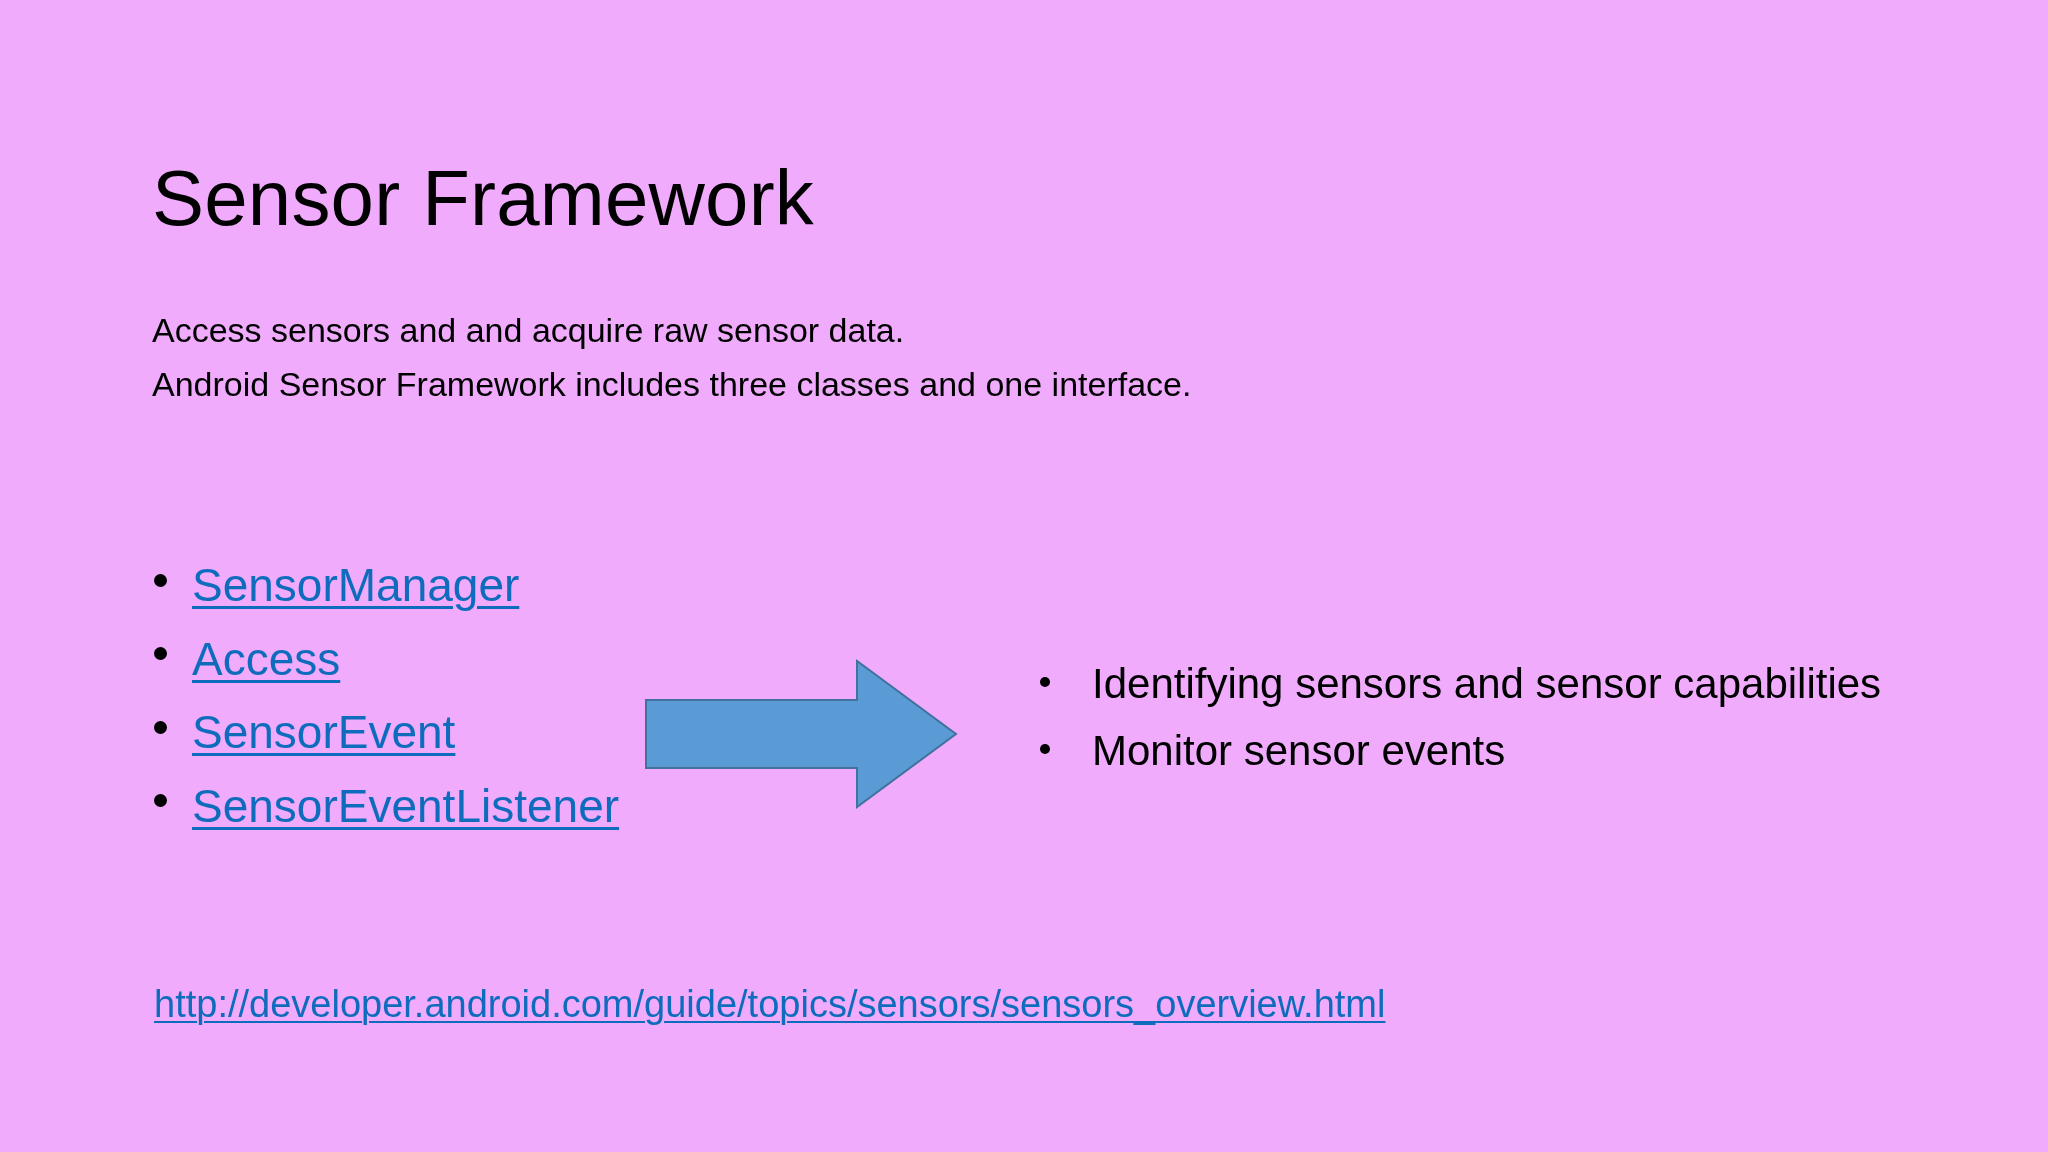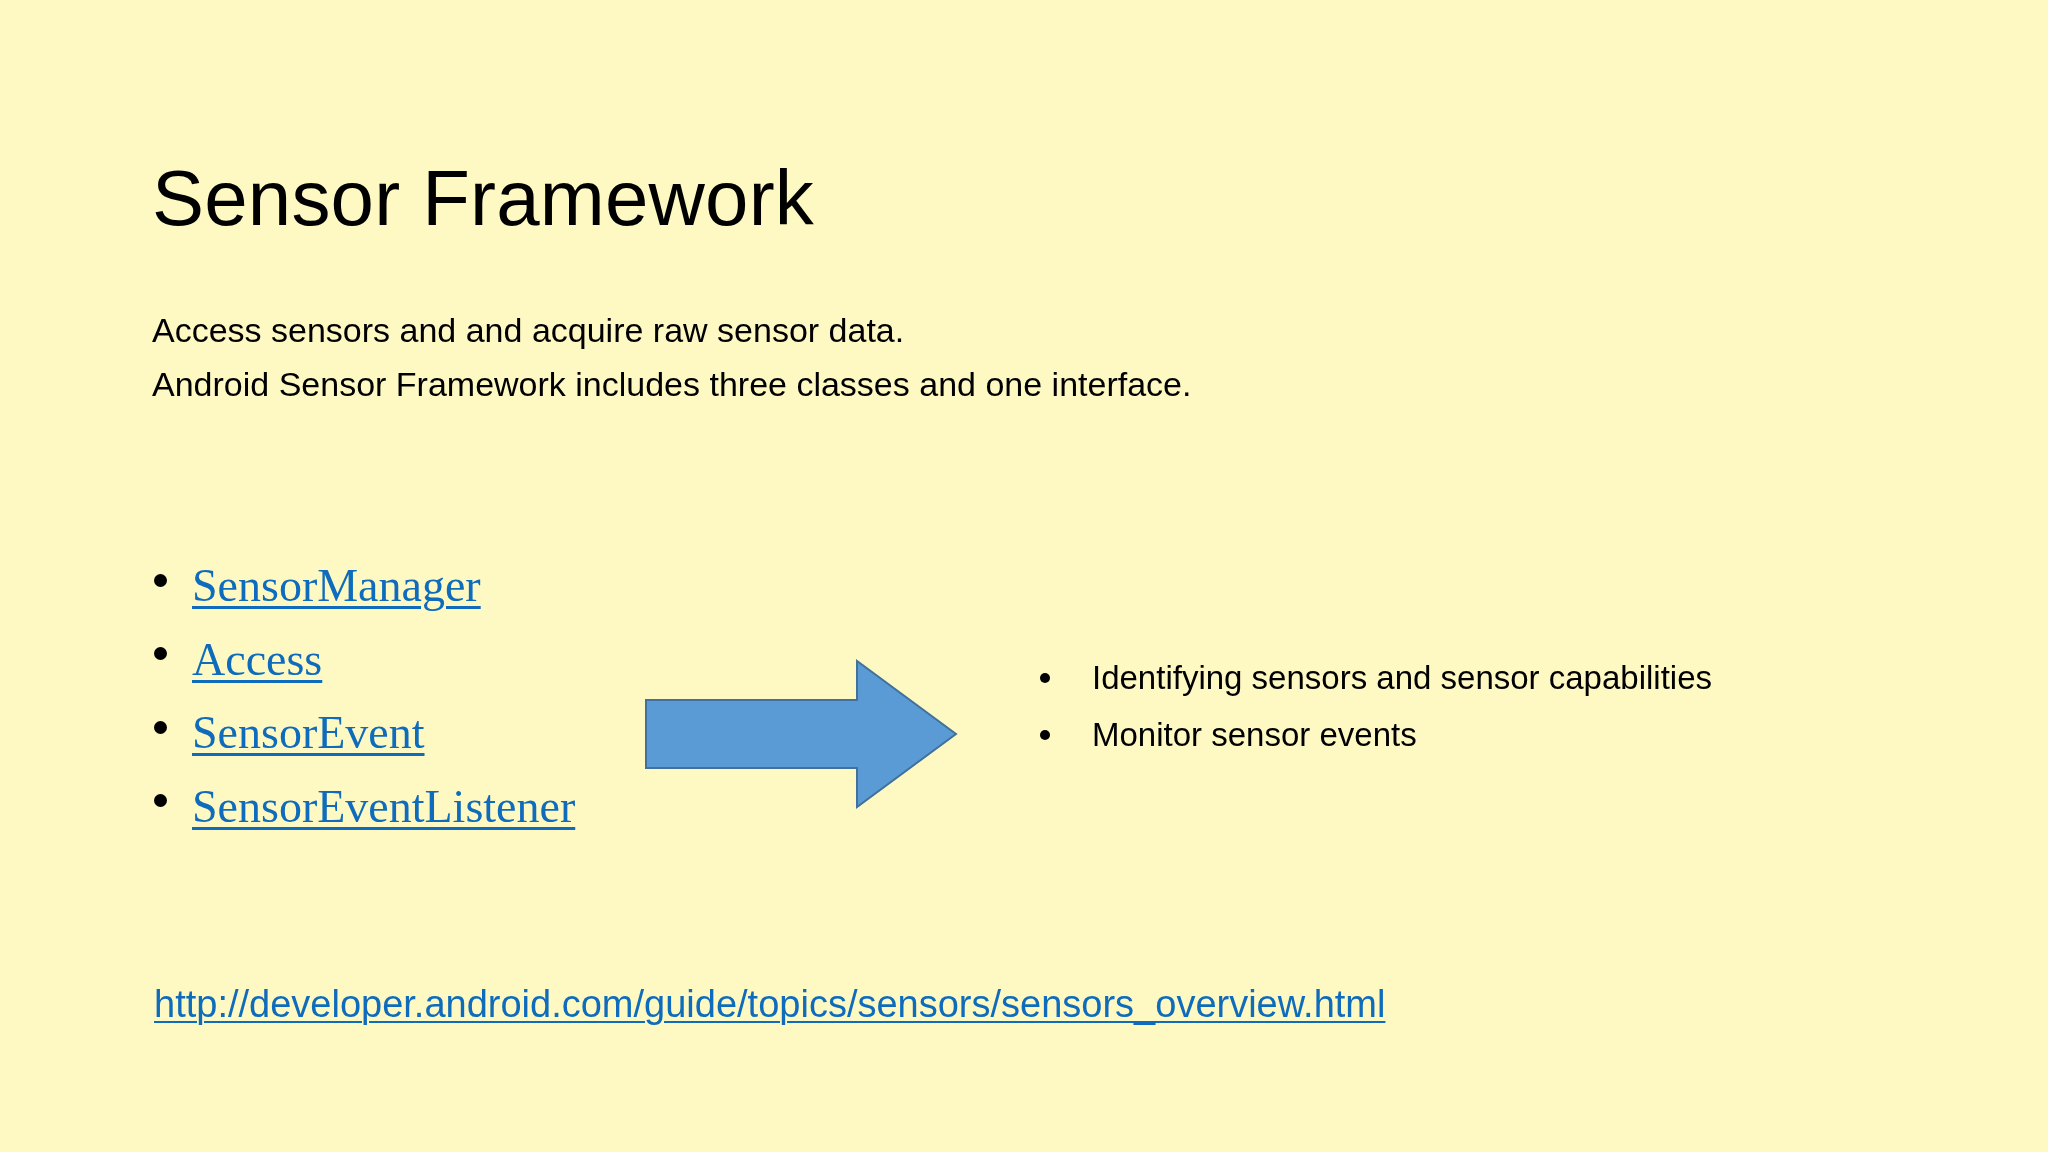--- a/index.html
+++ b/index.html
@@ -20,7 +20,7 @@
   .slide {
     position: absolute;
     inset: 0;
-    background: #fef9c3;
+    background: #f0abfc;
   }
 
   

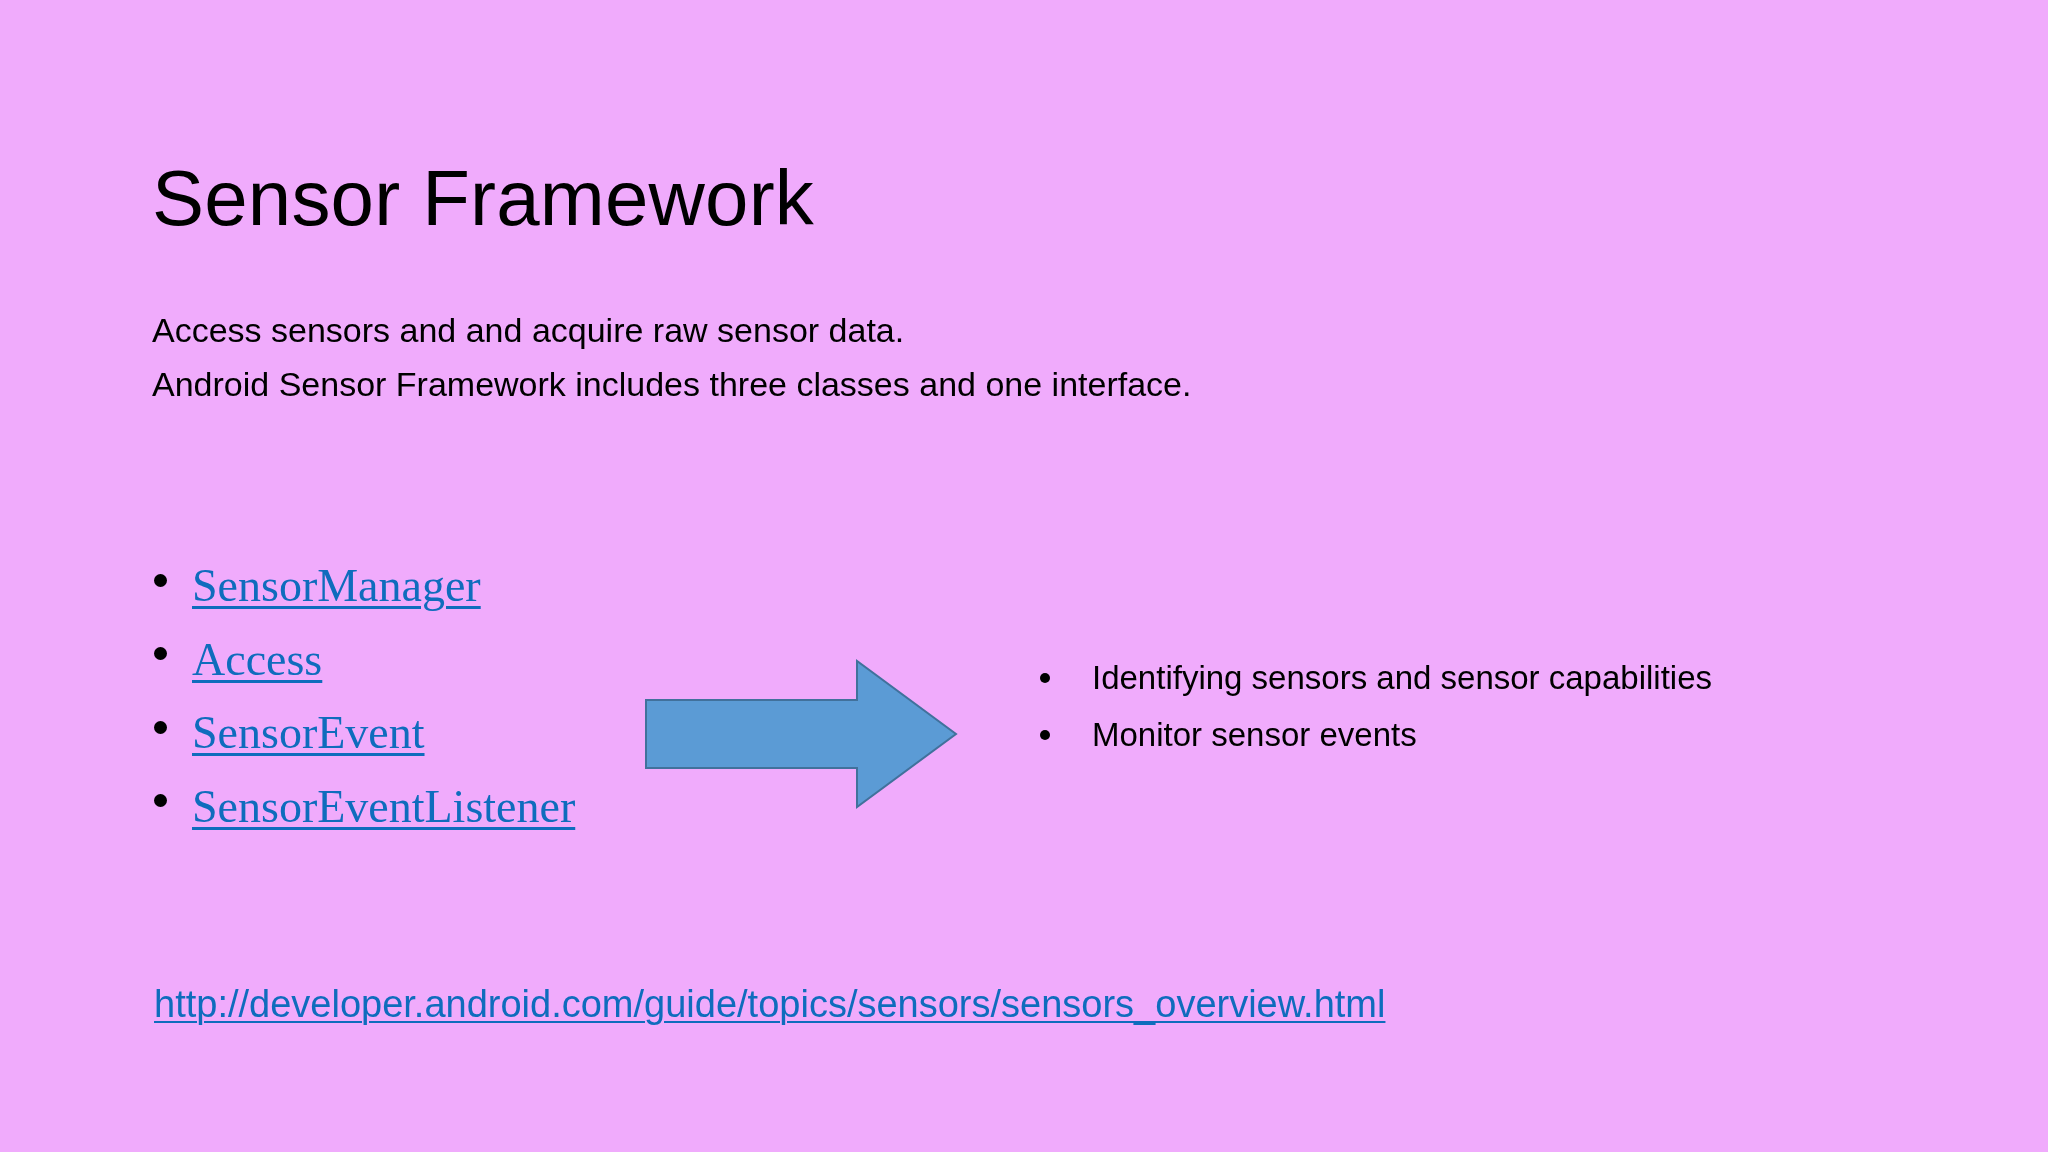--- a/index.html
+++ b/index.html
@@ -64,7 +64,6 @@
     list-style: none;
     margin: 0;
     padding: 0;
-    font-family: Liberation Serif, serif;
   }
   .link-list-item {
     position: relative;

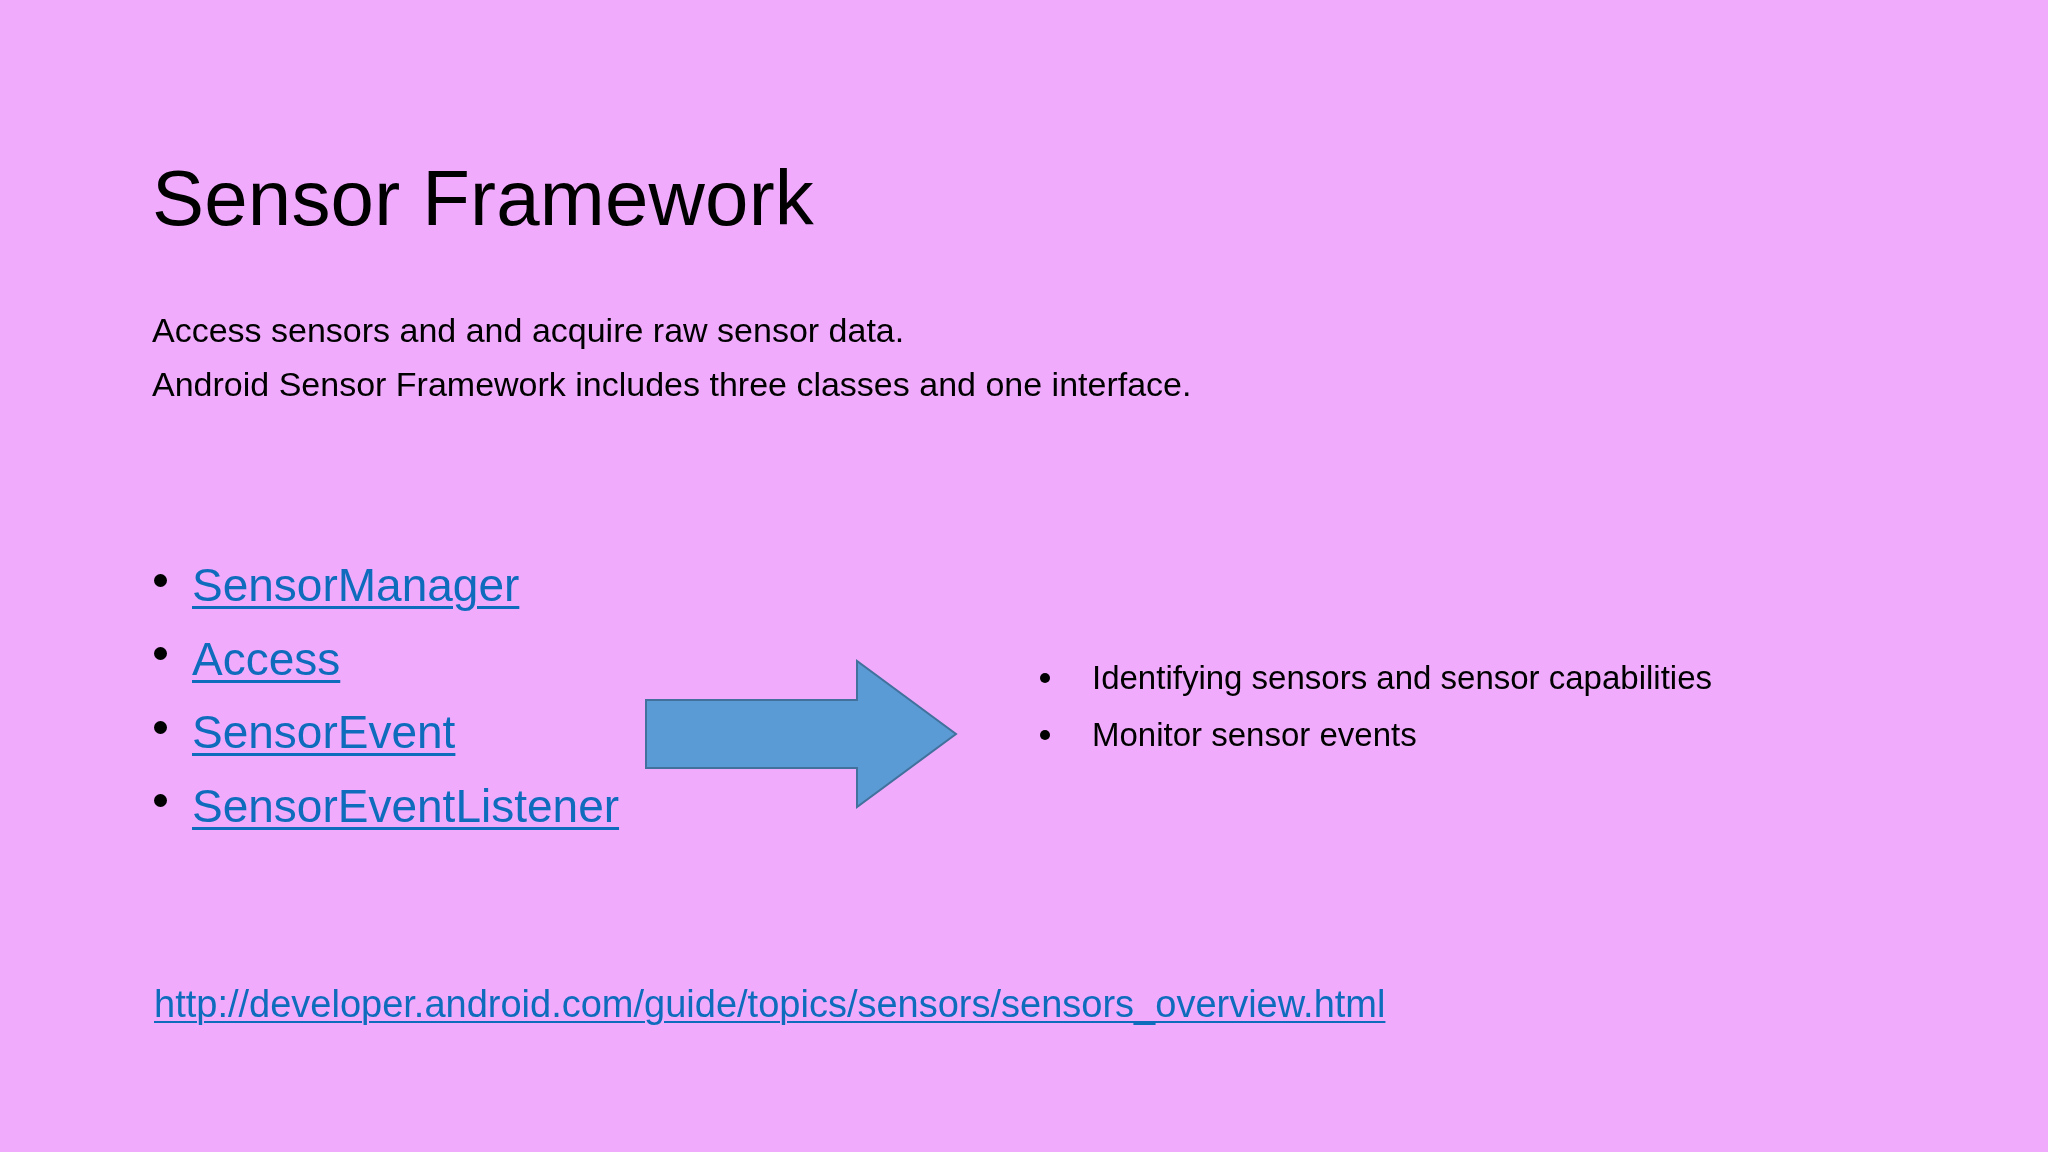--- a/index.html
+++ b/index.html
@@ -118,7 +118,7 @@
   .outcome-item {
     position: relative;
     padding-left: 62px;
-    font-size: 33px;
+    font-size: 42px;
     line-height: 1.12;
     color: #000000;
     white-space: nowrap;

